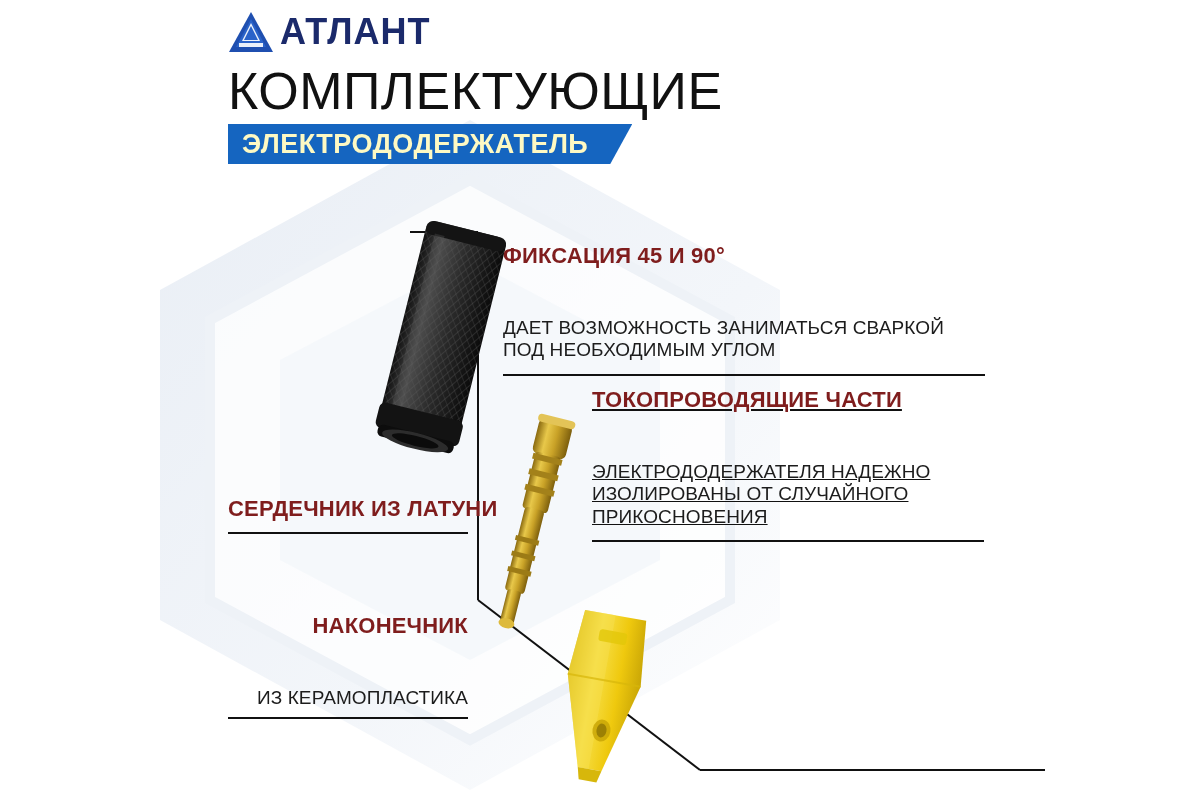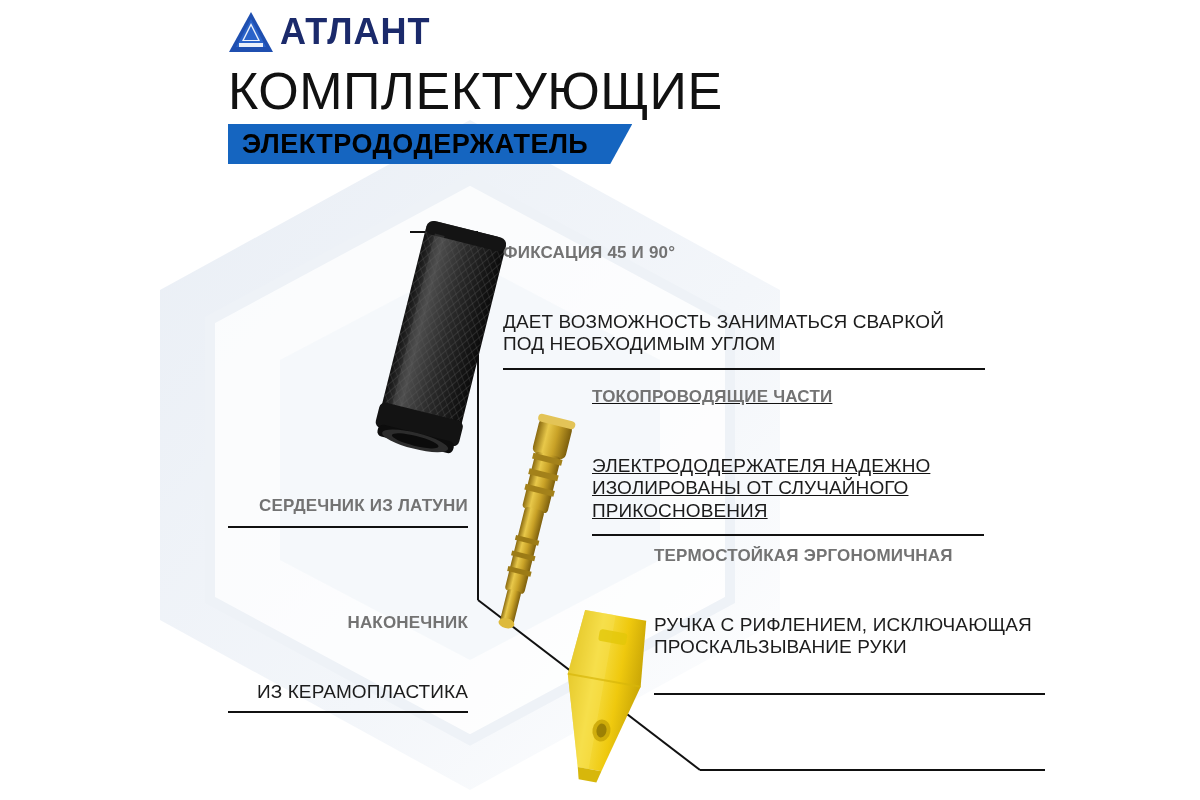--- a/index.html
+++ b/index.html
@@ -77,7 +77,7 @@
     padding: 0 24px 0 14px;
     display: flex;
     align-items: center;
-    color: #000000;
+    color: #fef9c3;
     font-size: 27px;
     font-weight: bold;
     letter-spacing: 0.5px;

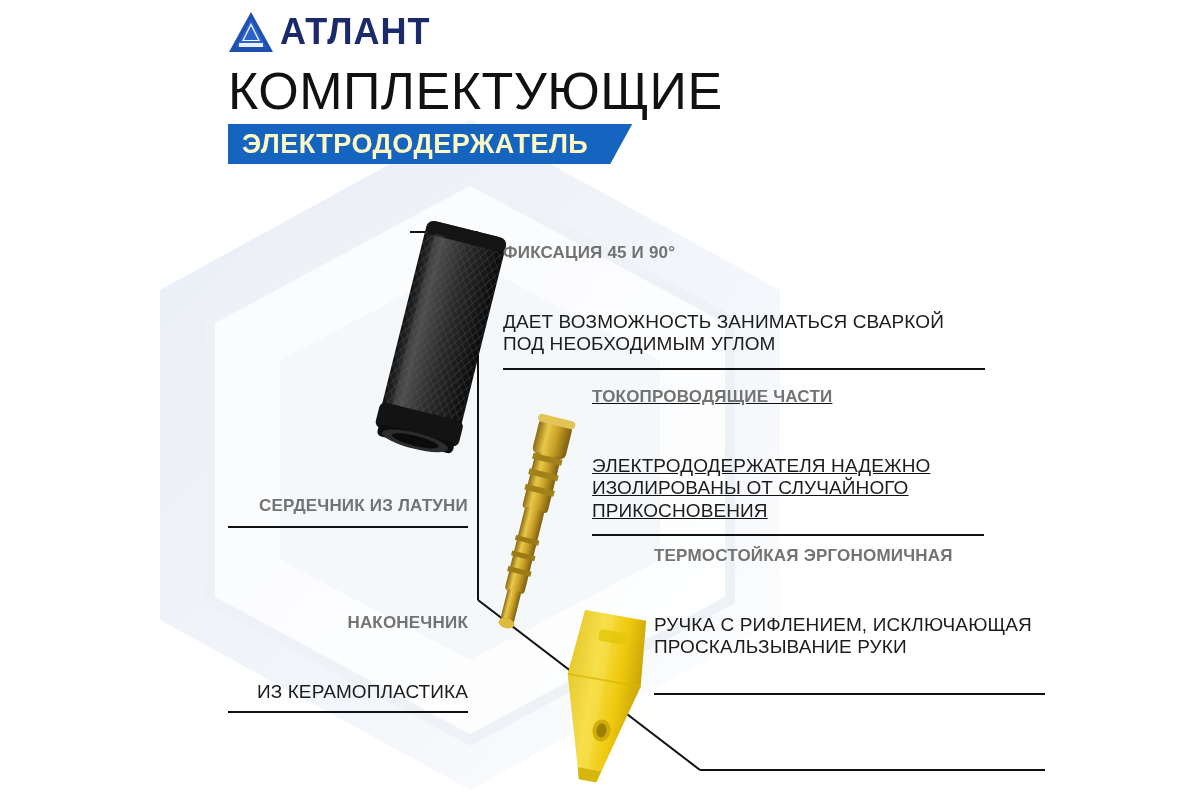--- a/index.html
+++ b/index.html
@@ -100,9 +100,9 @@
     position: absolute;
   }
   .callout .head {
-    font-size: 17px;
+    font-size: 22px;
     font-weight: bold;
-    color: #737373;
+    color: #7f1d1d;
     letter-spacing: 0.2px;
     white-space: nowrap;
   }

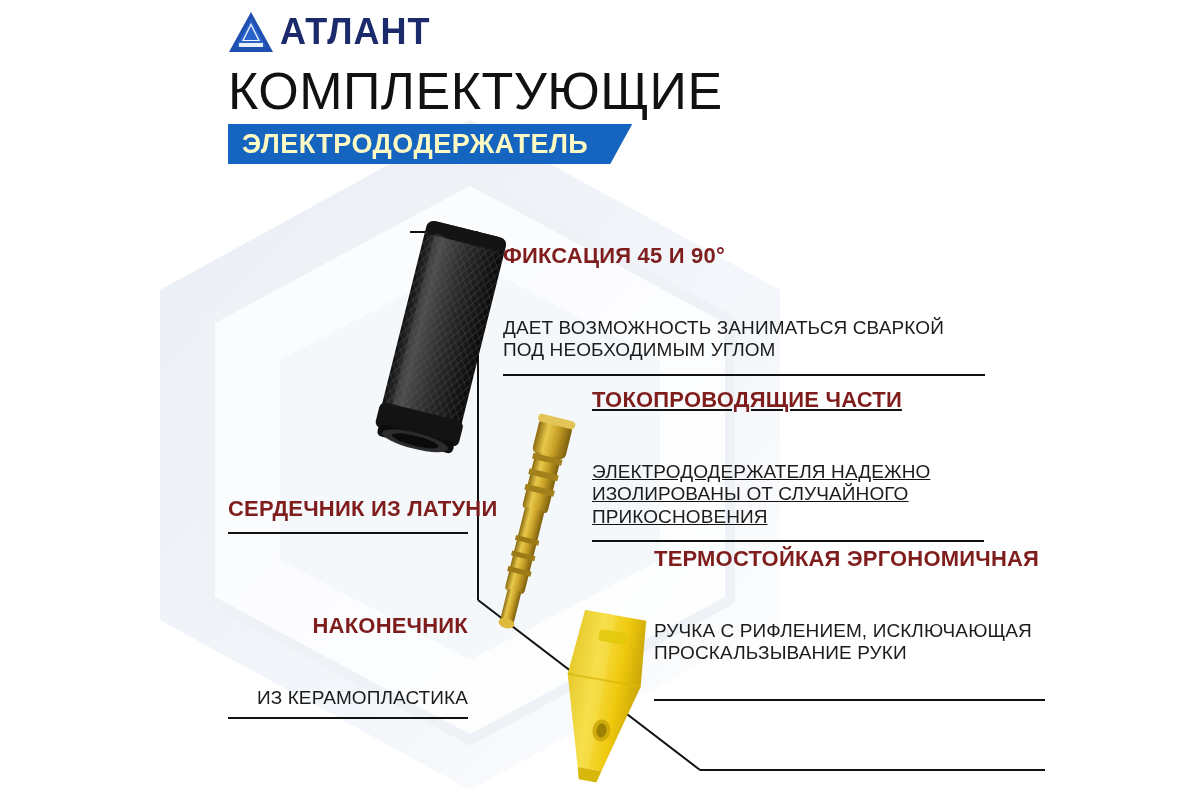--- a/index.html
+++ b/index.html
@@ -258,11 +258,6 @@
     <div class="rule" style="width:392px;"></div>
   </div>
 
-  <div class="callout right" style="left:654px; top:546px; width:391px;">
-    <div class="head">ТЕРМОСТОЙКАЯ ЭРГОНОМИЧНАЯ</div>
-    <div class="body" style="width:380px;">РУЧКА С РИФЛЕНИЕМ, ИСКЛЮЧАЮЩАЯ ПРОСКАЛЬЗЫВАНИЕ РУКИ</div>
-    <div class="rule" style="width:391px; margin-top:34px;"></div>
-  </div>
 
   <div class="callout left" style="left:228px; top:613px; width:240px;">
     <div class="head">НАКОНЕЧНИК</div>

